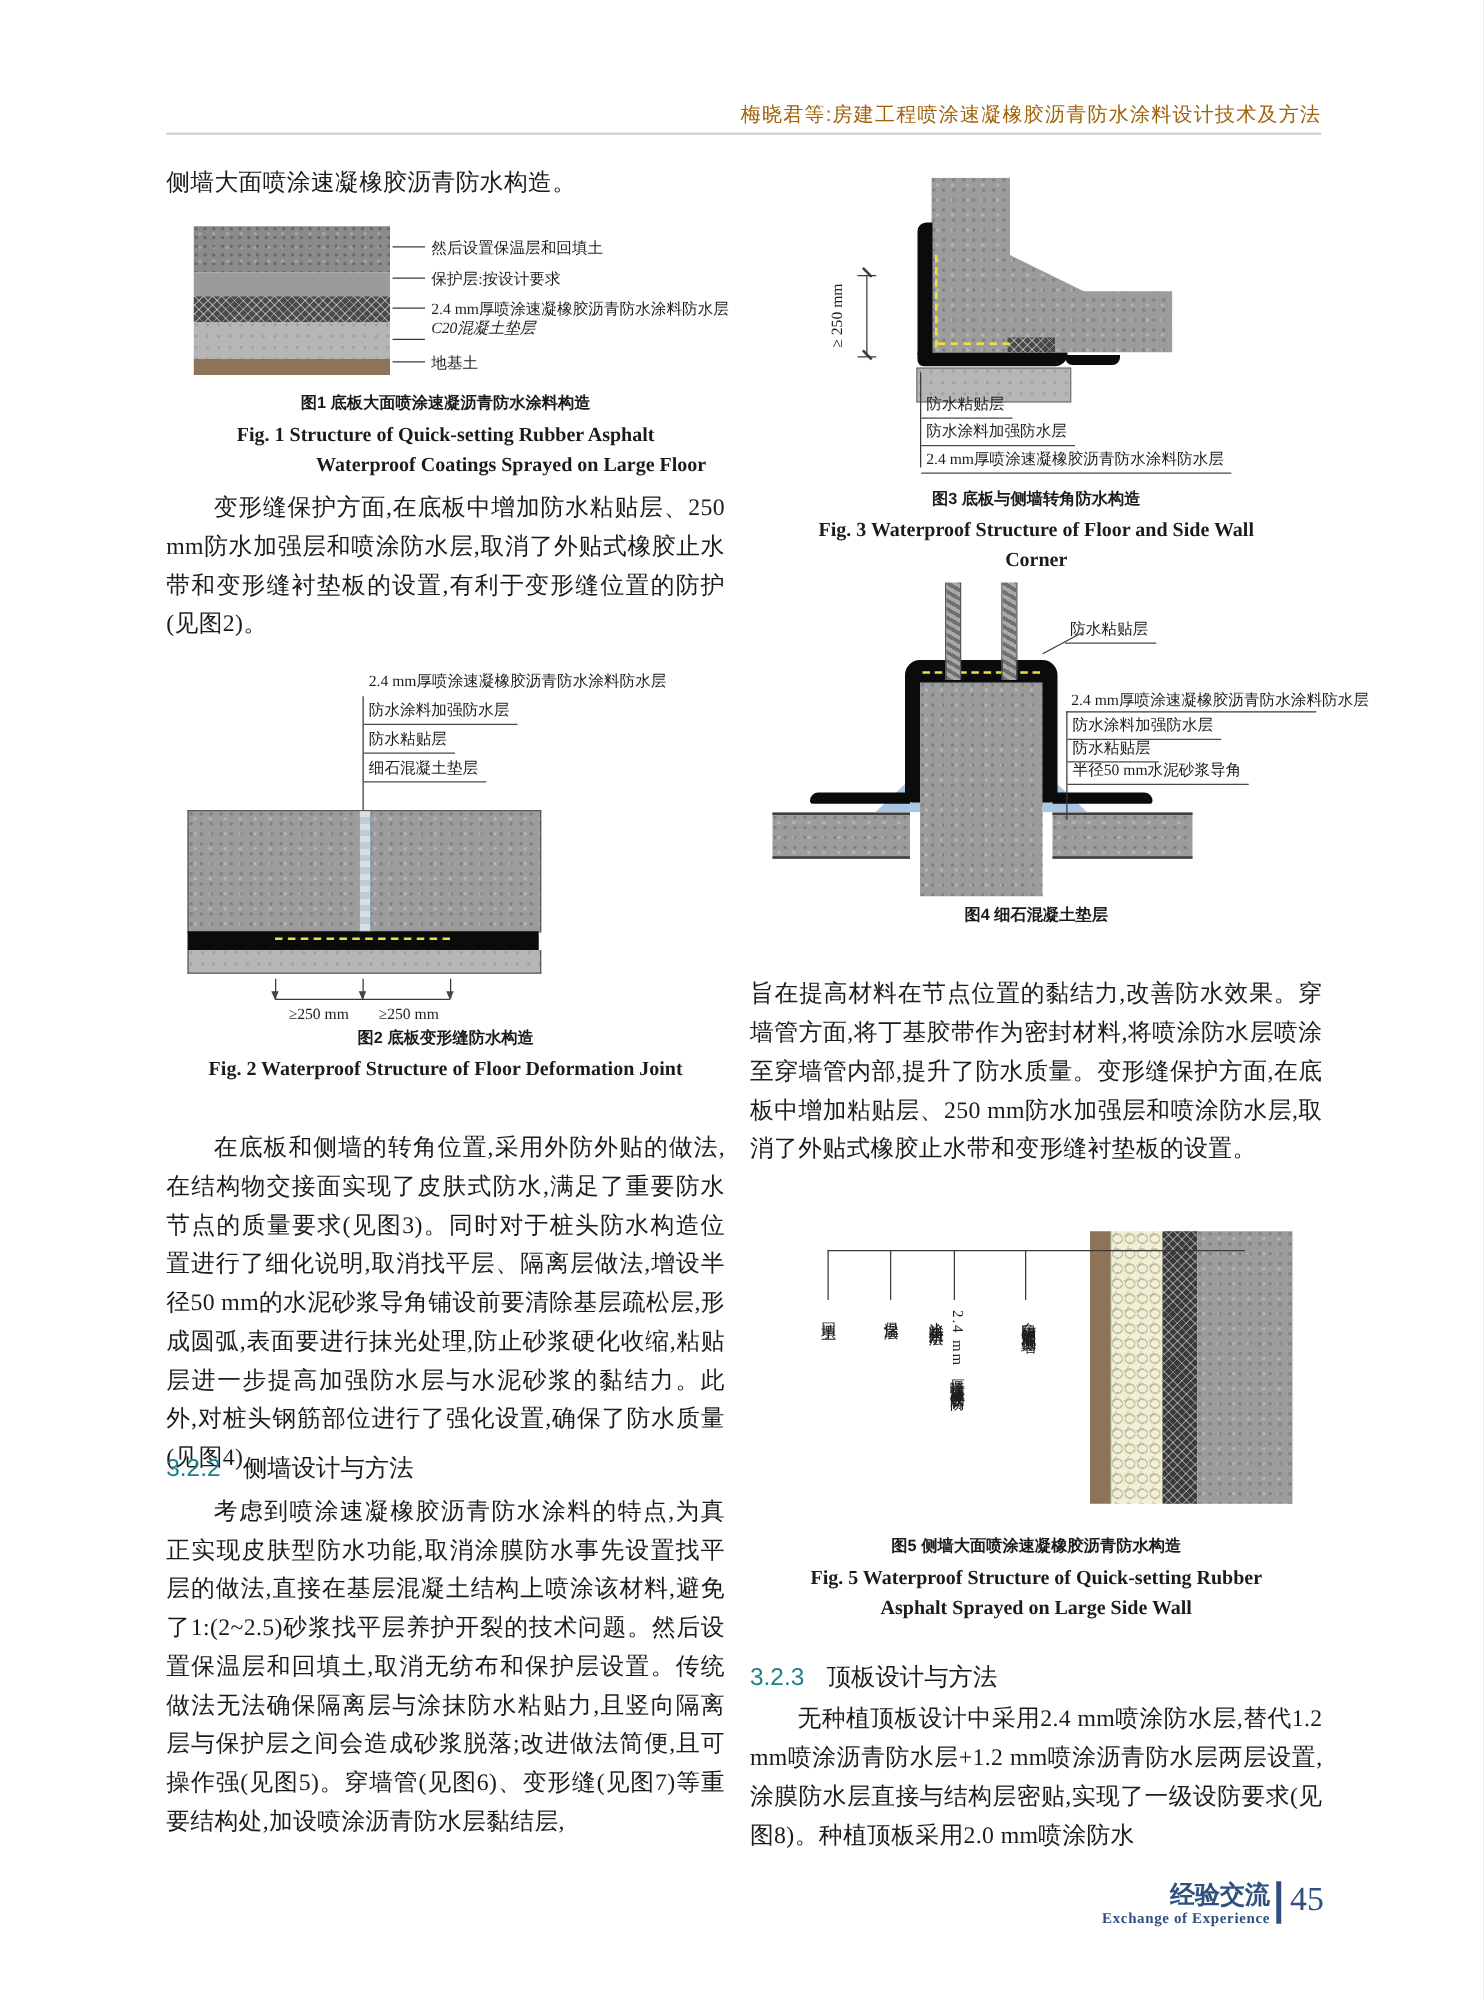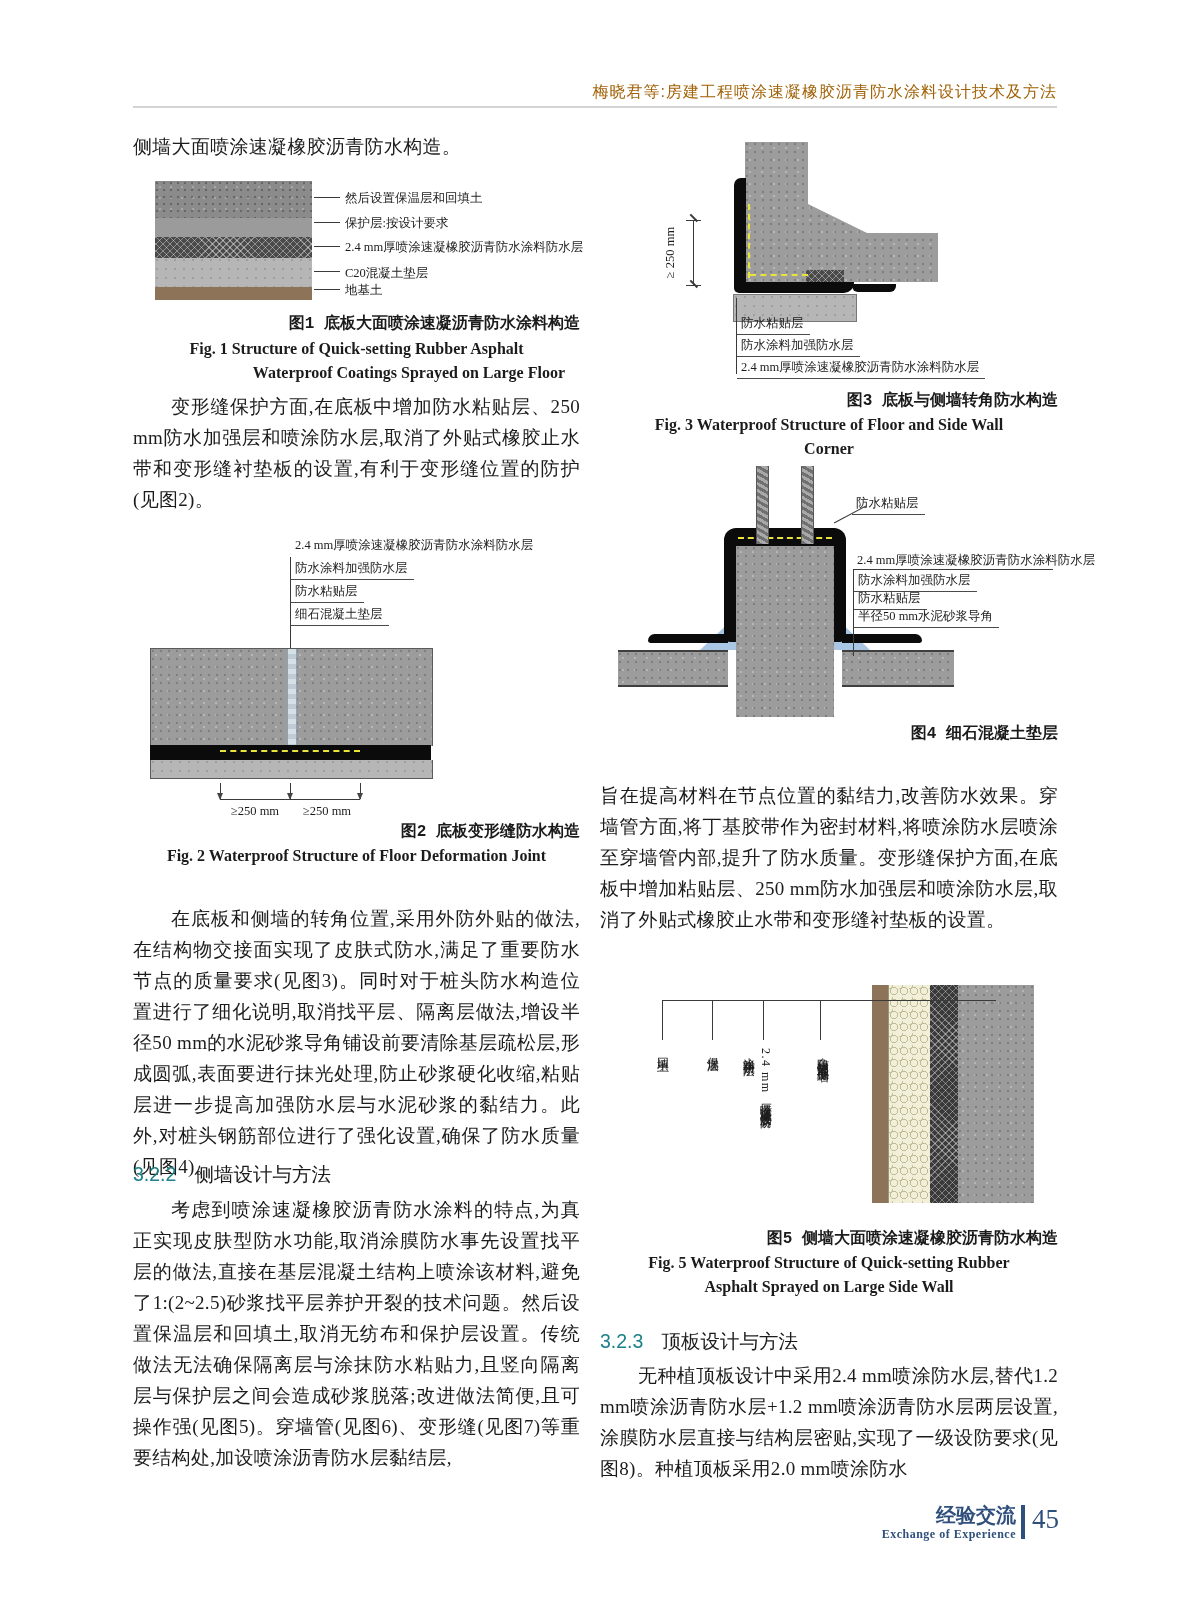--- a/index.html
+++ b/index.html
@@ -79,7 +79,7 @@
     <div class="abs lbl" style="left:212px;top:15px;">然后设置保温层和回填土</div>
     <div class="abs lbl" style="left:212px;top:40px;text-align:right;">保护层:按设计要求</div>
     <div class="abs lbl" style="left:212px;top:64px;">2.4 mm厚喷涂速凝橡胶沥青防水涂料防水层</div>
-    <div class="abs lbl" style="left:212px;top:90px;">C20混凝土垫层</div>
+    <div class="abs lbl" style="left:212px;top:79px;font-style:italic;">C20混凝土垫层</div>
     <div class="abs lbl" style="left:212px;top:107px;">地基土</div>
   </div>
   <div class="abs capzh" style="left:133px;top:313px;width:447px;">图1  底板大面喷涂速凝沥青防水涂料构造</div>

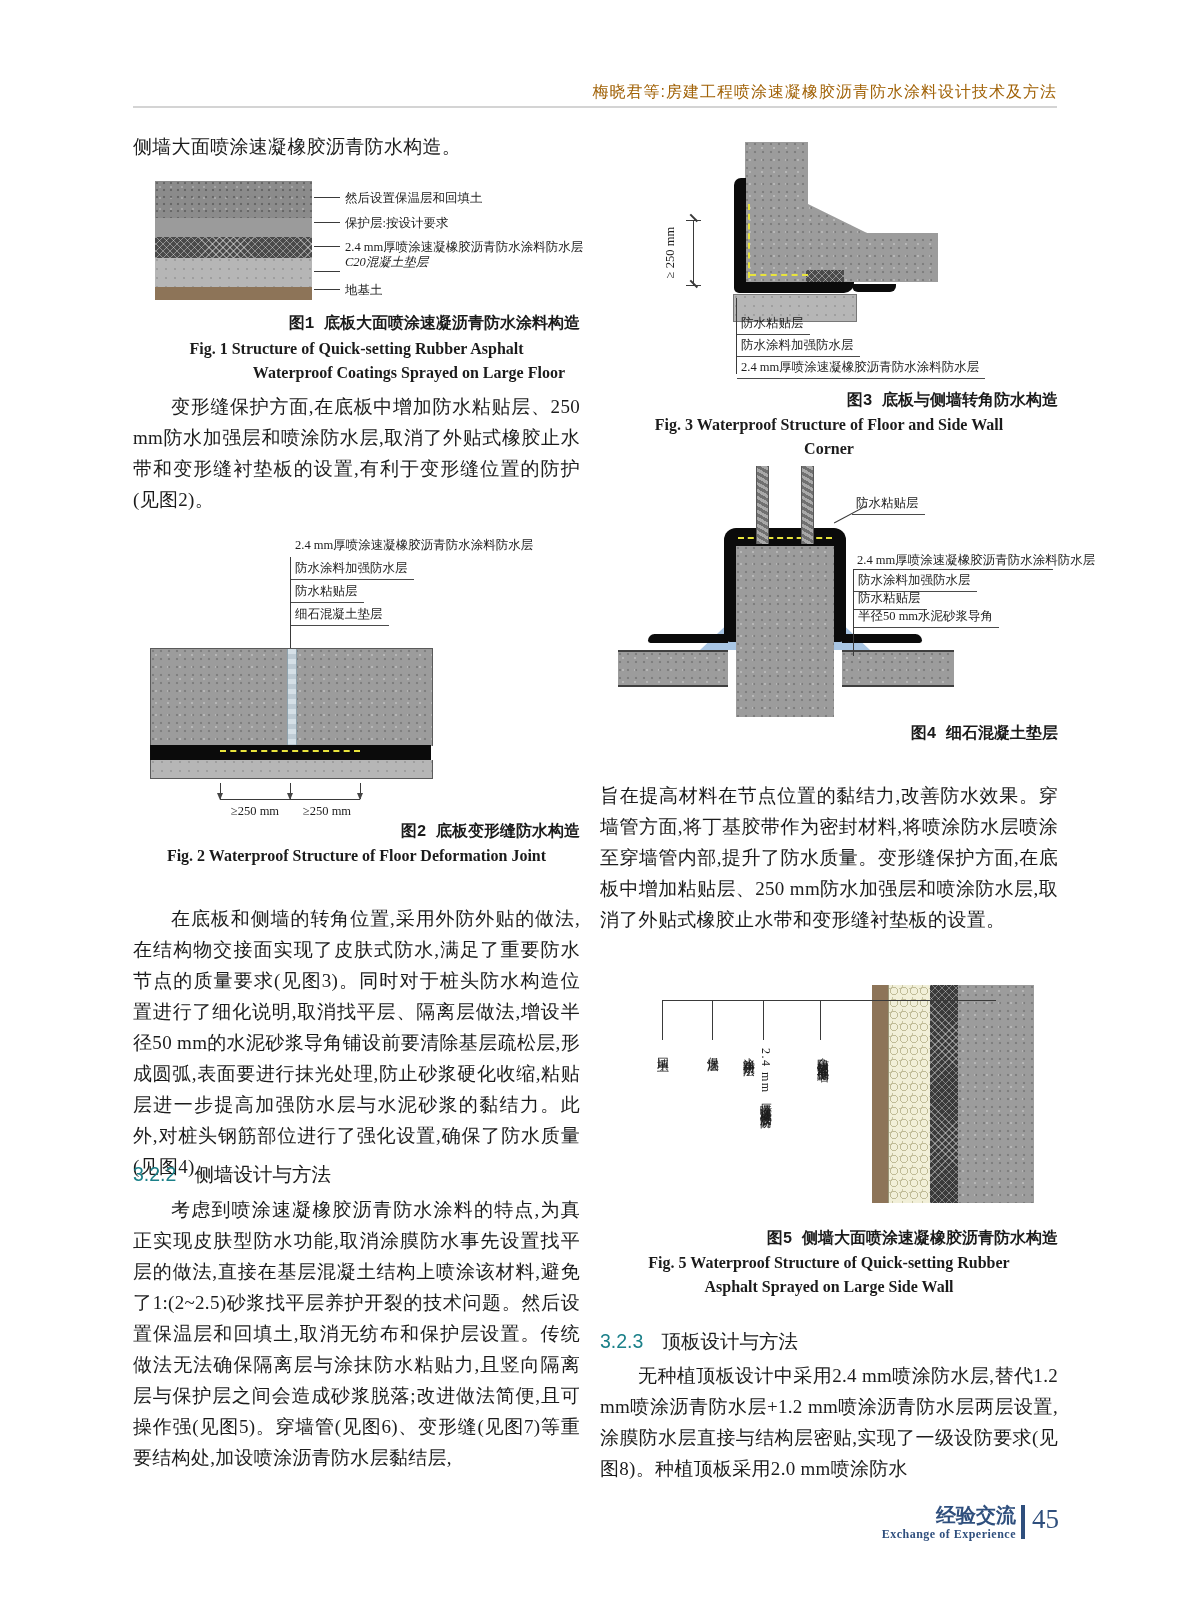--- a/index.html
+++ b/index.html
@@ -12,7 +12,7 @@
   .rule{background:#d4d4d4;}
   .para{font-size:19px;line-height:31px;text-align:justify;letter-spacing:.3px;}
   .ind{text-indent:2em;}
-  .capzh{font-family:Liberation Mono, monospace;font-weight:bold;font-size:16px;text-align:right;}
+  .capzh{font-family:Liberation Sans, sans-serif;font-weight:bold;font-size:13px;text-align:center;}
   .capen{font-family:"Liberation Serif","DejaVu Serif",serif;font-weight:bold;font-size:16px;text-align:center;}
   .secnum{color:#1b8089;font-family:"Liberation Sans","DejaVu Sans",sans-serif;font-size:19.5px;}
   .sectit{font-family:"Liberation Sans","DejaVu Sans",sans-serif;font-size:19.5px;color:#1b1b1b;margin-left:18px;}

